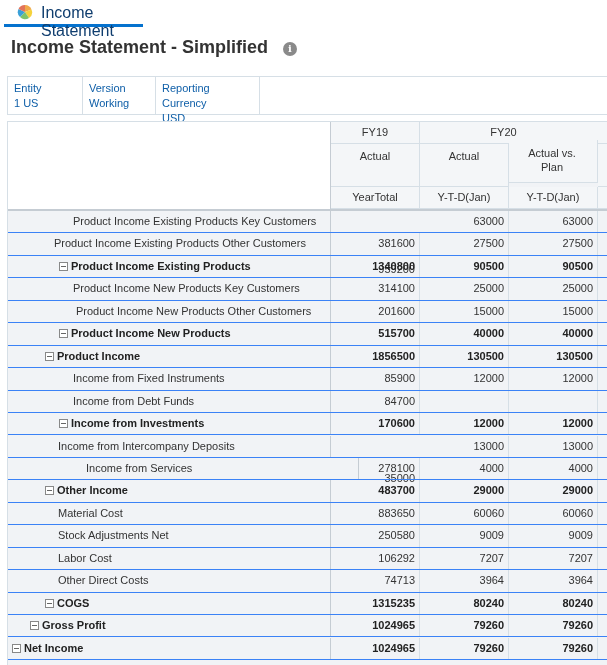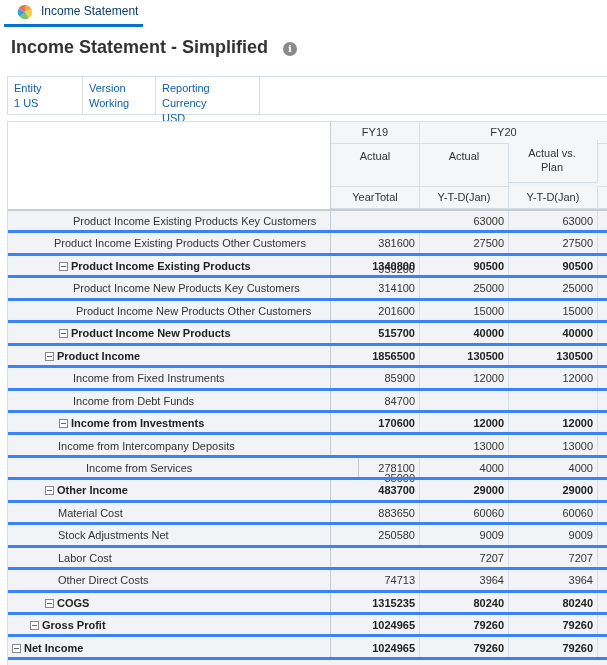--- a/index.html
+++ b/index.html
@@ -19,7 +19,7 @@
   .tab-icon { position: absolute; left: 13px; top: 4px; width: 16px; height: 16px; }
   .tab-label {
     position: absolute; left: 37px; top: 4px;
-    font-size: 12px; color: #0f3d6e;
+    font-size: 16px; color: #0f3d6e;
   }
   .page-title {
     position: absolute; left: 11px; top: 37px;

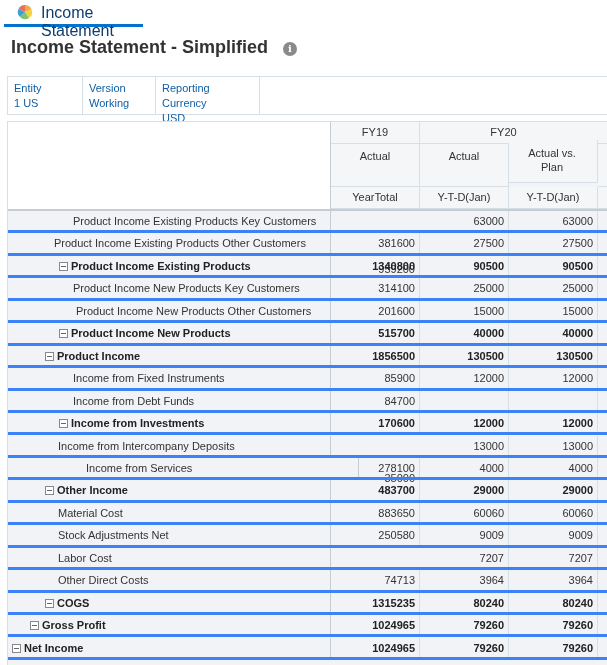--- a/index.html
+++ b/index.html
@@ -65,7 +65,7 @@
   }
   .row {
     position: absolute; left: 0; width: 600px; height: 22.4px;
-    border-bottom: 3px solid #3b82f6;
+    border-bottom: 1px solid #3b82f6;
   }
   .rlabel {
     position: absolute; left: 0; top: 0; width: 323px; height: 100%;

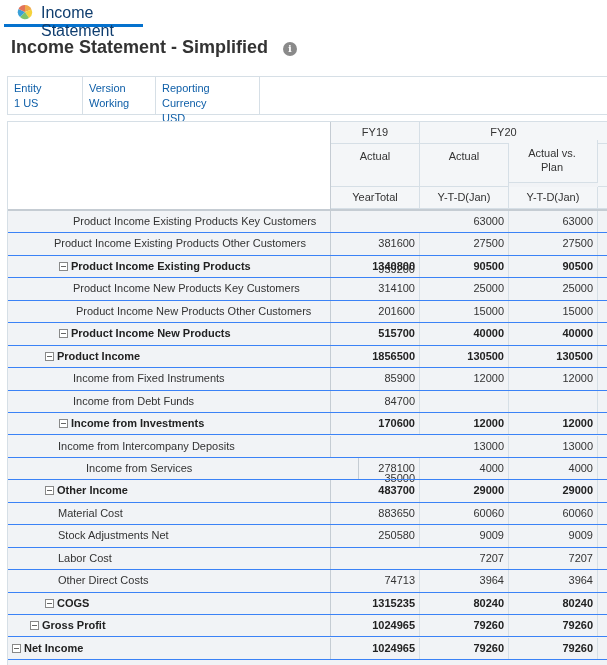--- a/index.html
+++ b/index.html
@@ -249,6 +249,7 @@
       </div>
       <div class="row" style="top: 425.75px;">
         <div class="rlabel" style="padding-left: 50px;"><span>Labor Cost</span></div>
+        <div class="cell" style="left: 323px; width: 89px;">106292</div>
         <div class="cell" style="left: 412px; width: 89px;">7207</div>
         <div class="cell" style="left: 501px; width: 89px;">7207</div>
         <div class="cell" style="left: 590px; width: 10px;"></div>

